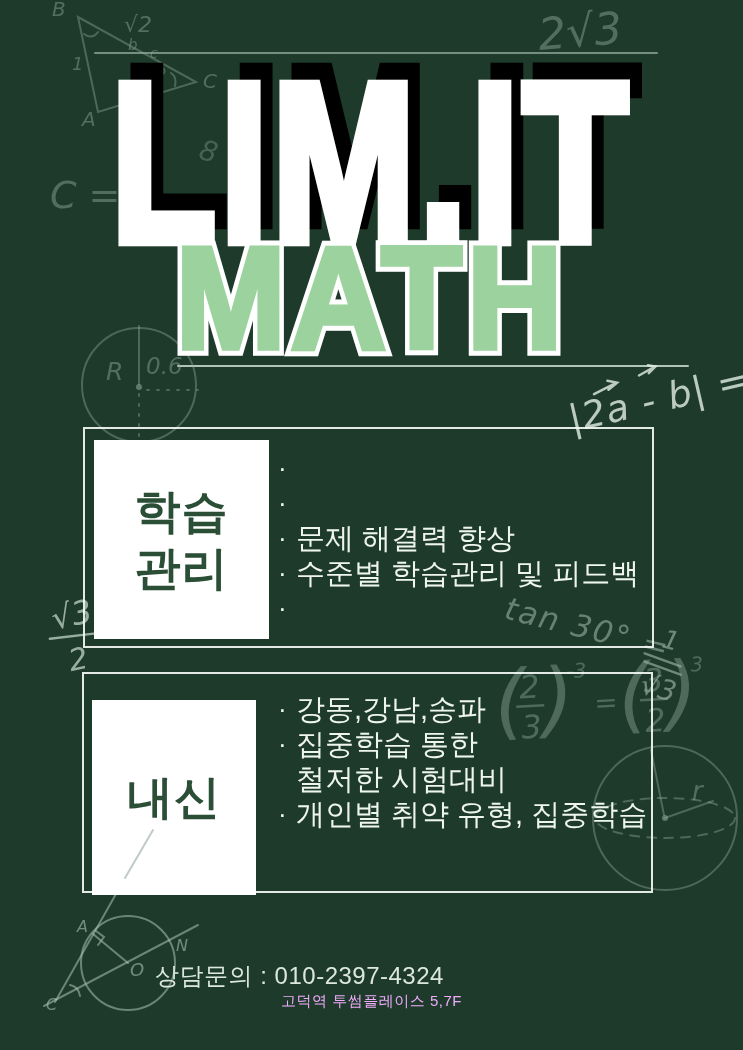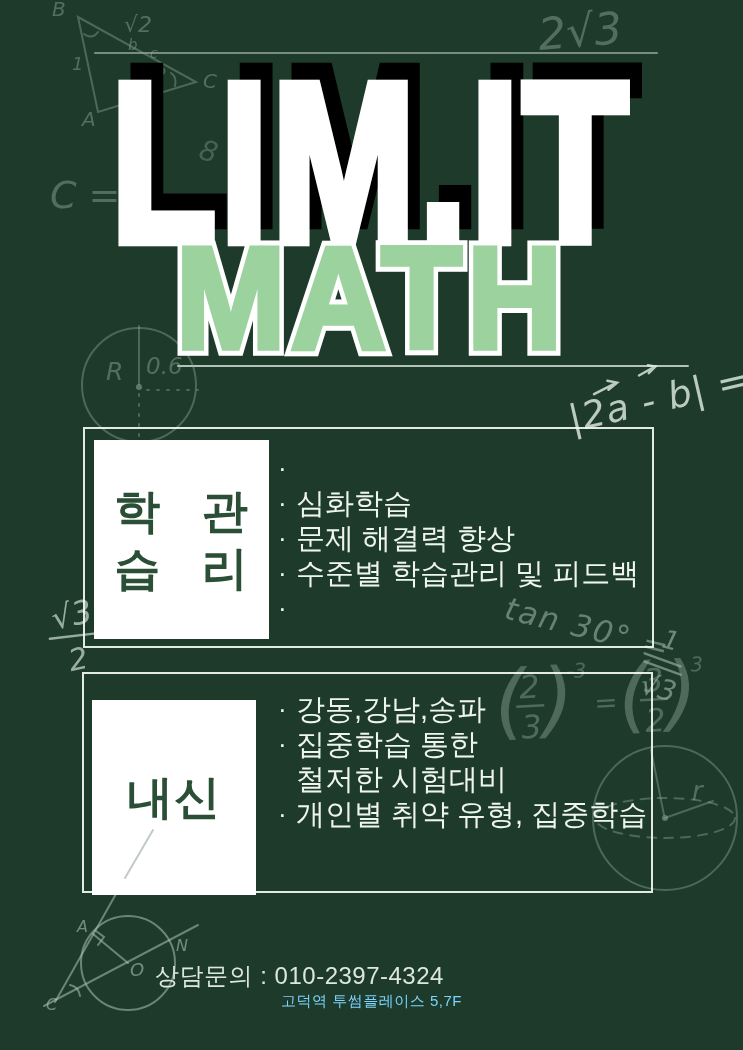--- a/index.html
+++ b/index.html
@@ -34,7 +34,7 @@
   .box{position:absolute;border:2px solid rgba(244,250,245,0.92);box-sizing:border-box;}
   #box1{left:83px;top:427px;width:571px;height:221px;}
   #box2{left:82px;top:672px;width:571px;height:221px;}
-  .card{position:absolute;background:#ffffff;display:flex;flex-direction:row;
+  .card{position:absolute;background:#ffffff;display:flex;flex-direction:column;
     justify-content:center;align-items:center;}
   #card1{left:9px;top:11px;width:175px;height:199px;}
   #card2{left:8px;top:26px;width:164px;height:195px;}

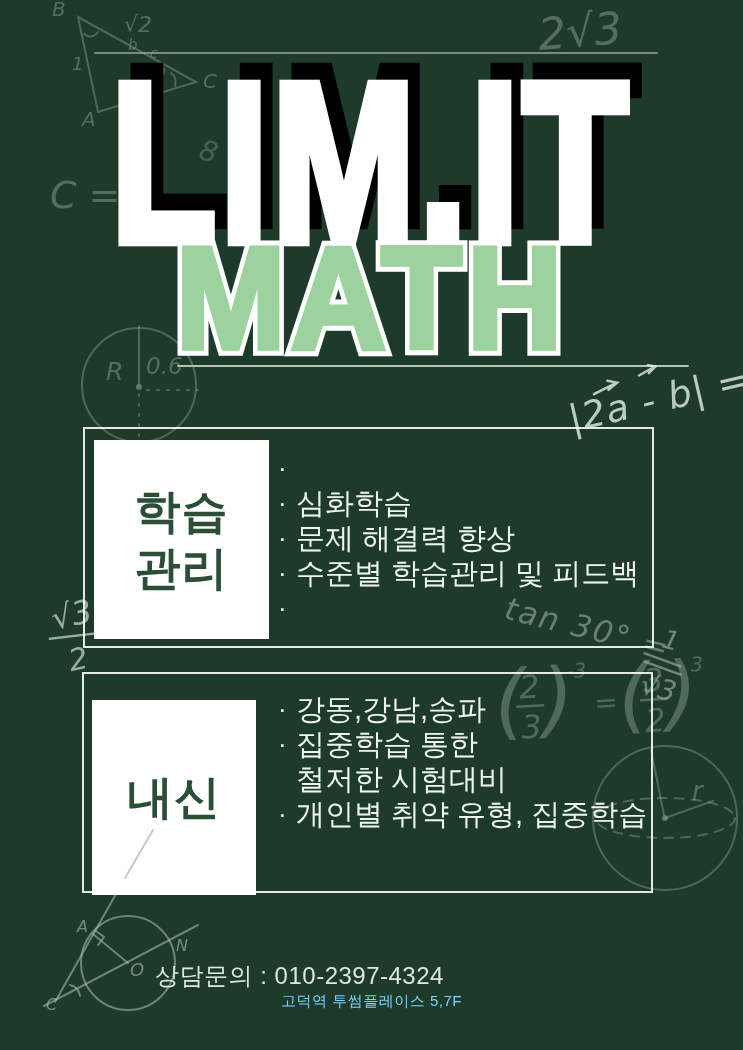--- a/index.html
+++ b/index.html
@@ -173,7 +173,6 @@
       </div>
       <div class="row">
         <span class="bullet">·</span>
-        <span>심화학습</span>
       </div>
       <div class="row">
         <span class="bullet">·</span>

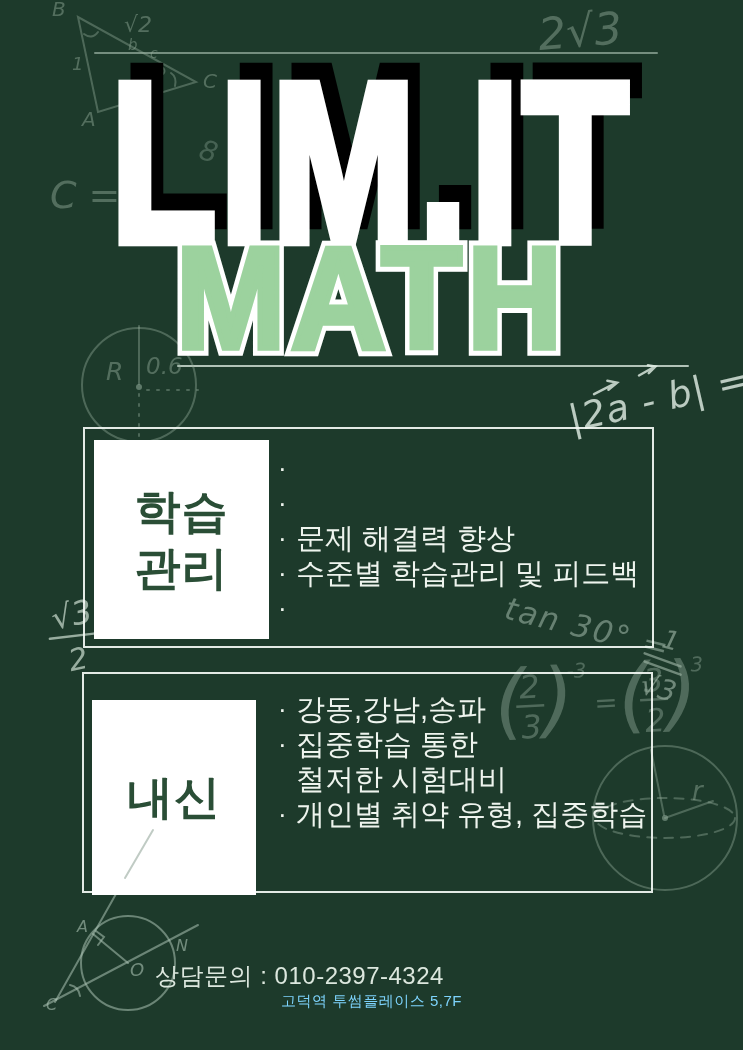--- a/index.html
+++ b/index.html
@@ -52,7 +52,7 @@
   .footer-contact{position:absolute;left:0;top:960px;width:599px;text-align:center;
     font-size:24px;color:#dce7de;letter-spacing:0.5px;}
   .footer-address{position:absolute;left:0;top:992px;width:743px;text-align:center;
-    font-size:15px;color:#7dd3fc;letter-spacing:0.5px;}
+    font-size:15px;color:#f0abfc;letter-spacing:0.5px;}
 </style>
 </head>
 <body>

